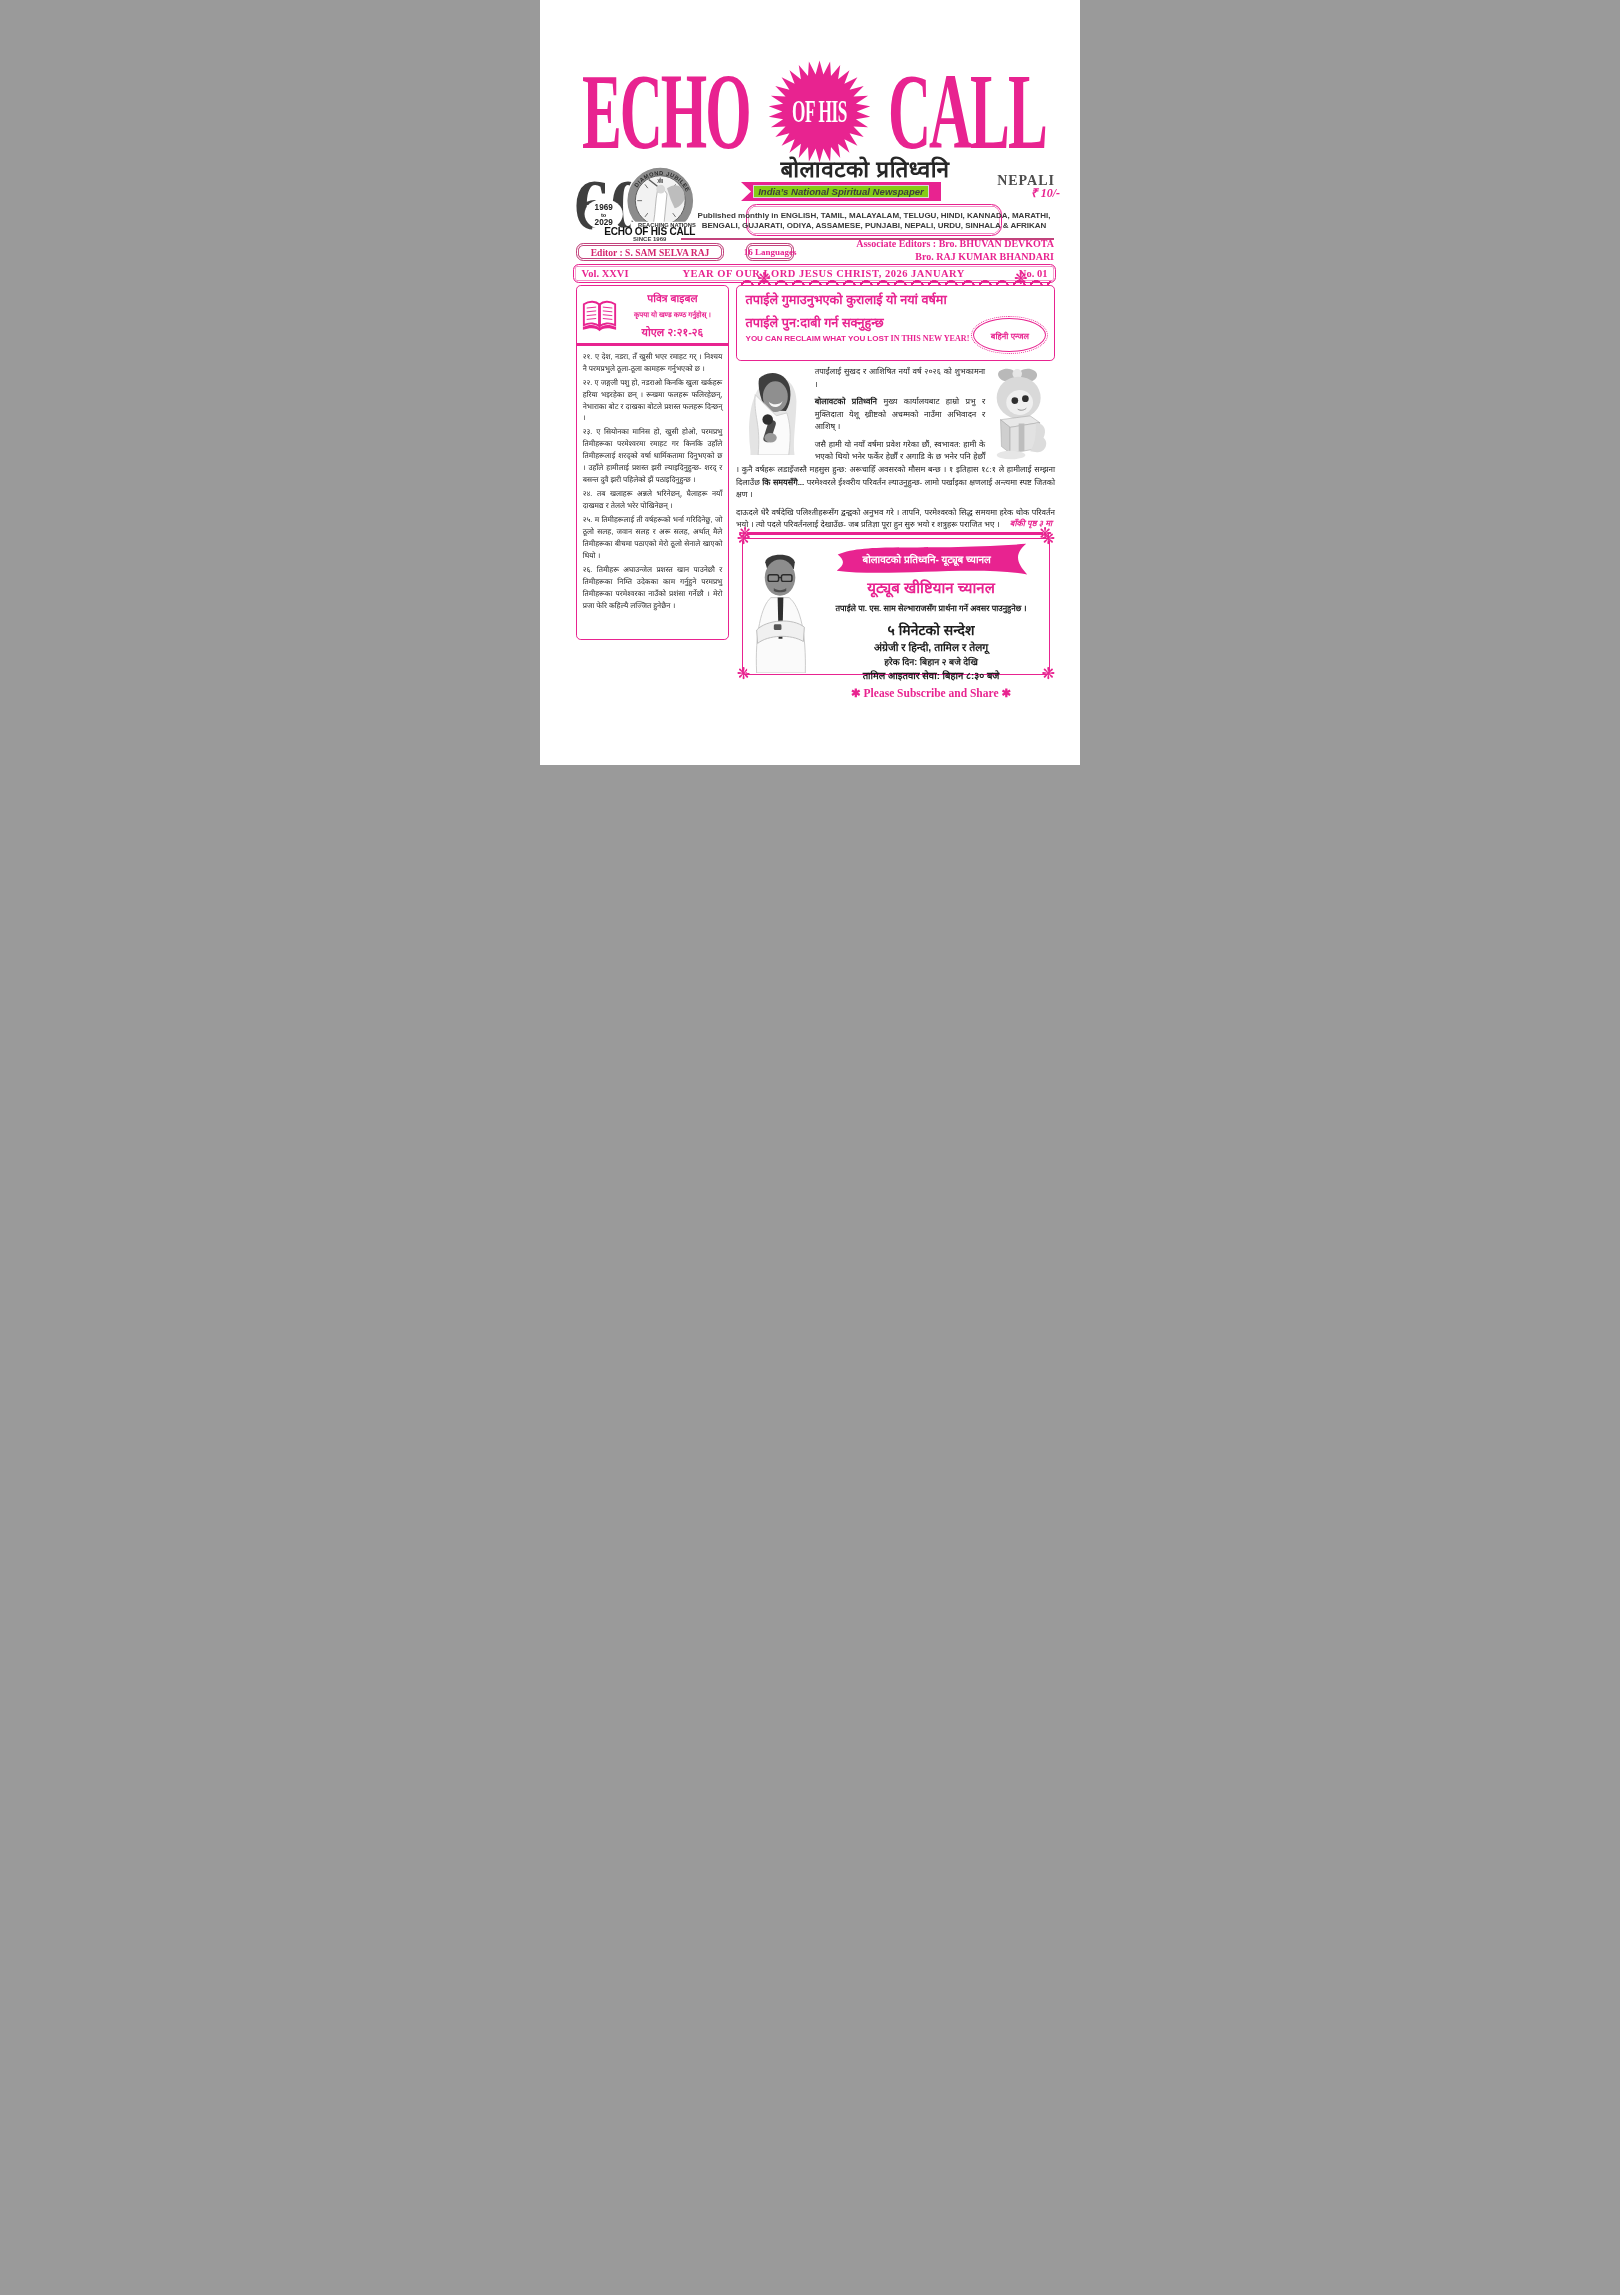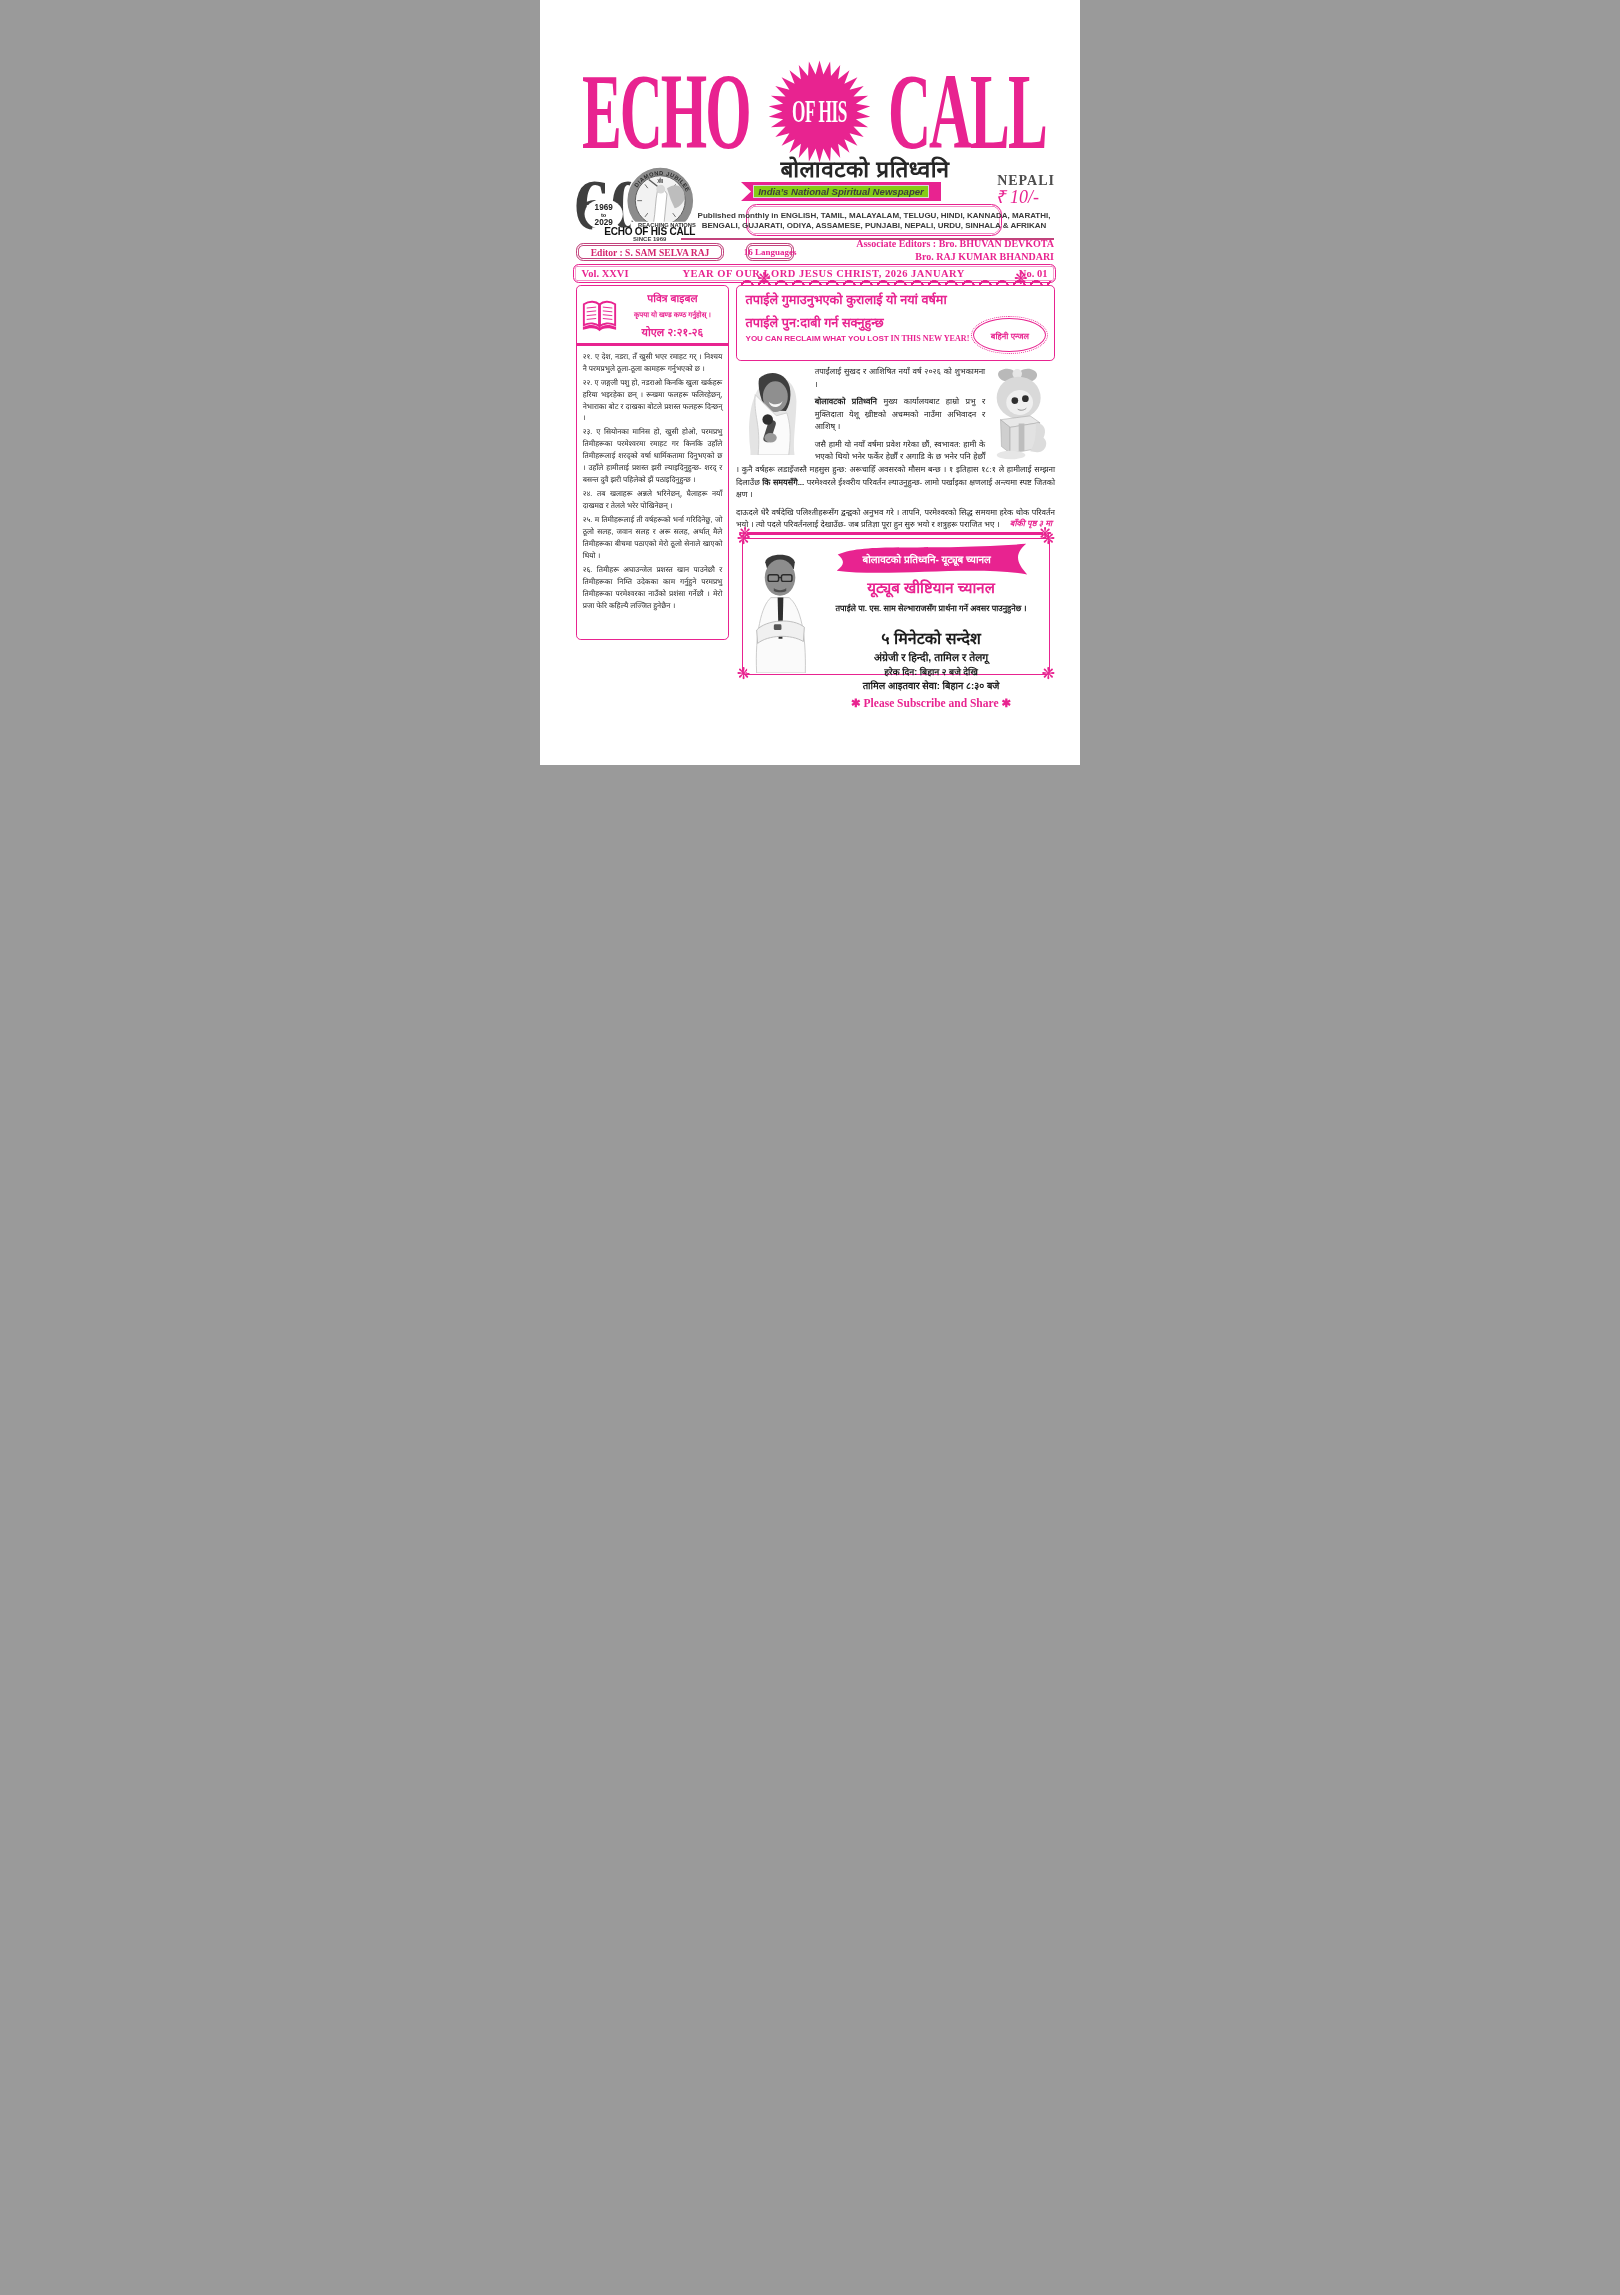--- a/index.html
+++ b/index.html
@@ -34,8 +34,8 @@
         clip-path:polygon(0 0,100% 0,100% 100%,0 100%,5% 50%);display:flex;align-items:center;justify-content:center;}
   .ribbon-inner{background:#84cc16;border:0.5px solid #d9d9d9;width:88%;height:13.4px;display:flex;align-items:center;justify-content:center;
         font-style:italic;font-weight:700;font-size:9.6px;color:#3d3d3d;white-space:nowrap;}
-  .price{position:absolute;right:41px;top:184px;font-family:"Liberation Serif",serif;
-        font-style:italic;font-weight:400;font-size:18px;color:var(--accent);}
+  .price{position:absolute;right:20px;top:184px;font-family:"Liberation Serif",serif;
+        font-style:italic;font-weight:700;font-size:12px;color:var(--accent);}
   .pub-box{position:absolute;left:206px;top:204px;width:256px;height:32px;background:#fff;
         border:1.9px solid var(--accent);border-radius:10.5px;box-shadow:inset 0 0 0 1px #fff,inset 0 0 0 1.4px var(--accent);
         display:flex;flex-direction:column;align-items:center;justify-content:center;gap:1px;}

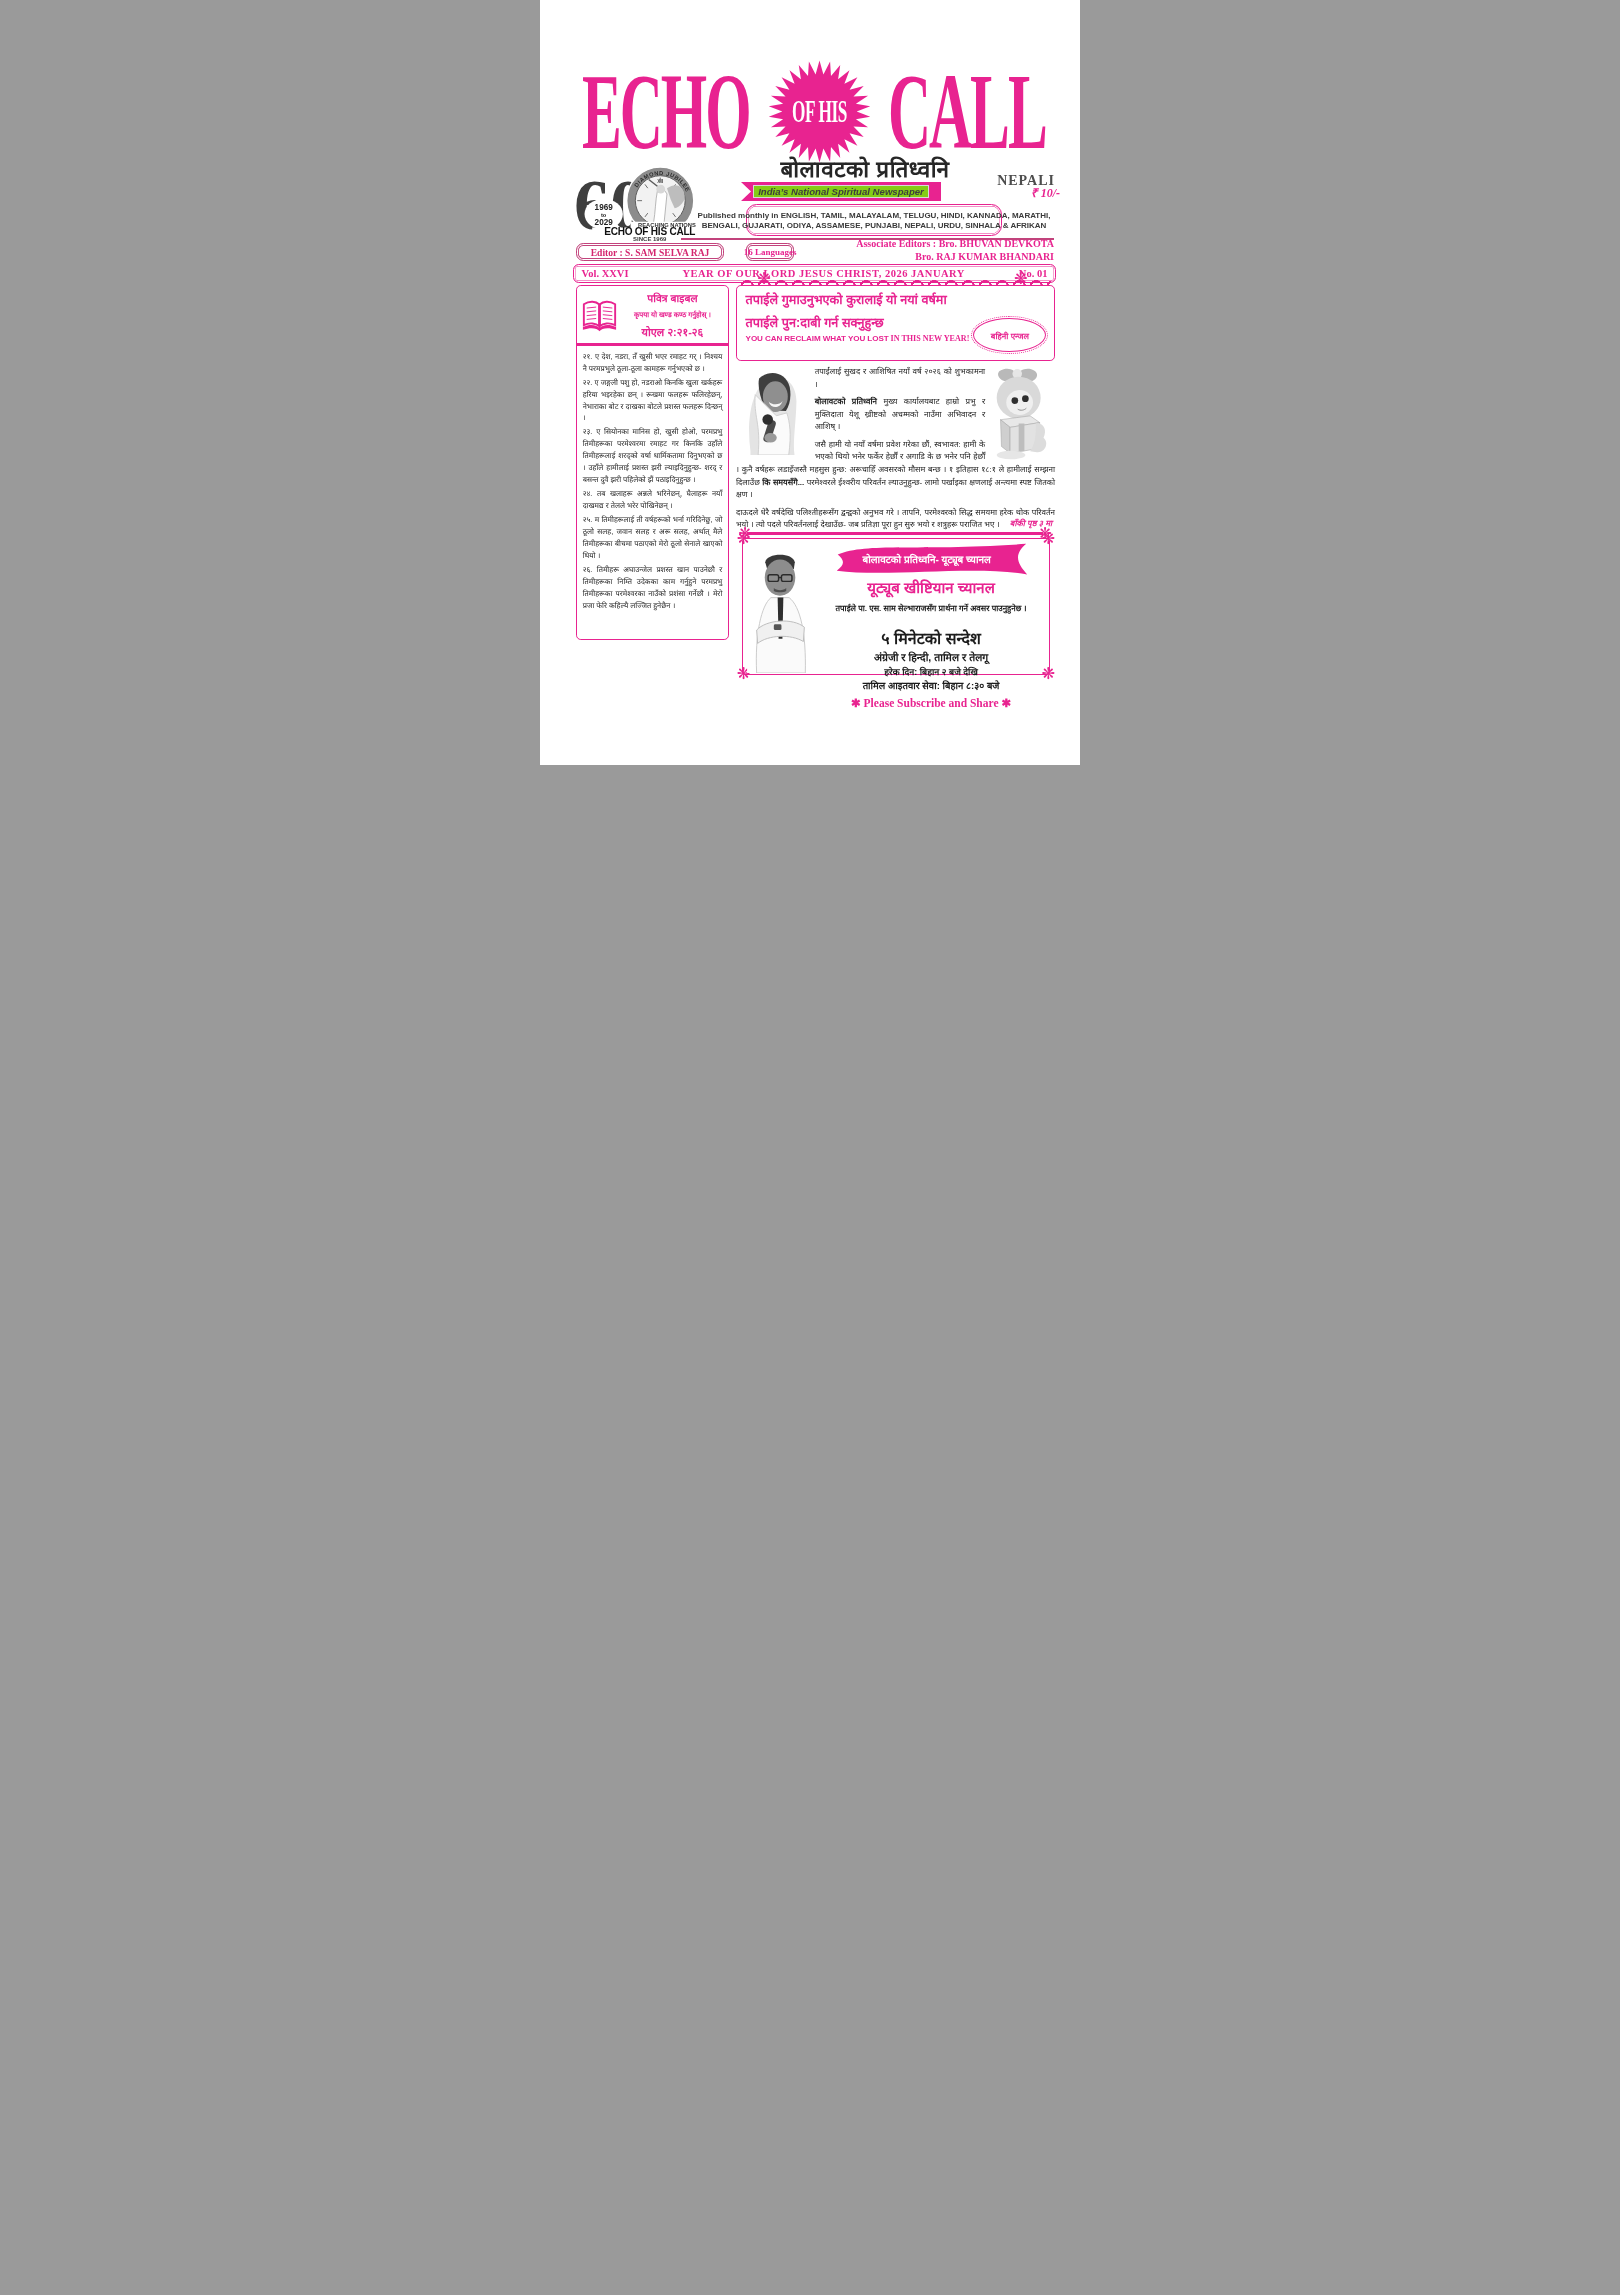--- a/index.html
+++ b/index.html
@@ -103,7 +103,7 @@
   .yt-ribbon svg{position:absolute;inset:0;}
   .yt-head{color:var(--accent);font-weight:700;font-size:15px;margin-top:1px;white-space:nowrap;}
   .yt-l1{font-weight:700;font-size:8px;margin-top:4.8px;white-space:nowrap;}
-  .yt-l2{font-weight:700;font-size:16px;margin-top:14px;}
+  .yt-l2{font-weight:700;font-size:14px;margin-top:7px;}
   .yt-l3{font-weight:700;font-size:10.5px;margin-top:1px;}
   .yt-l4{font-weight:700;font-size:9px;margin-top:1.4px;}
   .yt-l5{font-weight:700;font-size:9.6px;margin-top:1.4px;}

